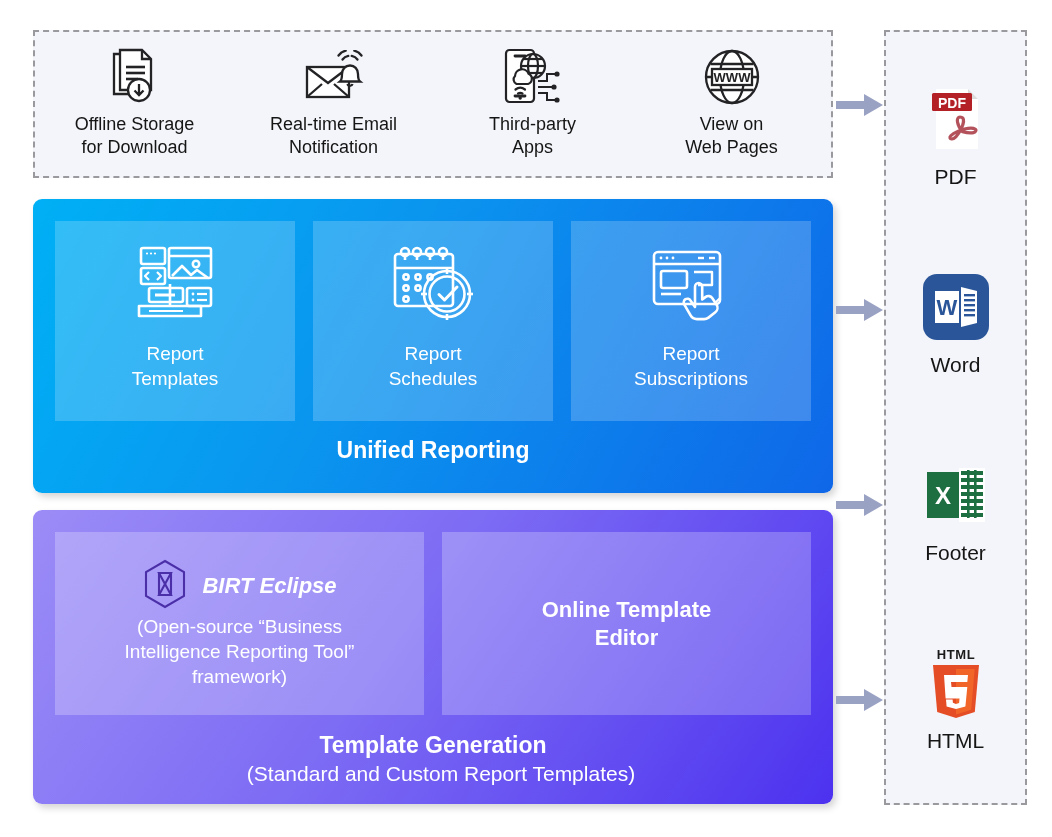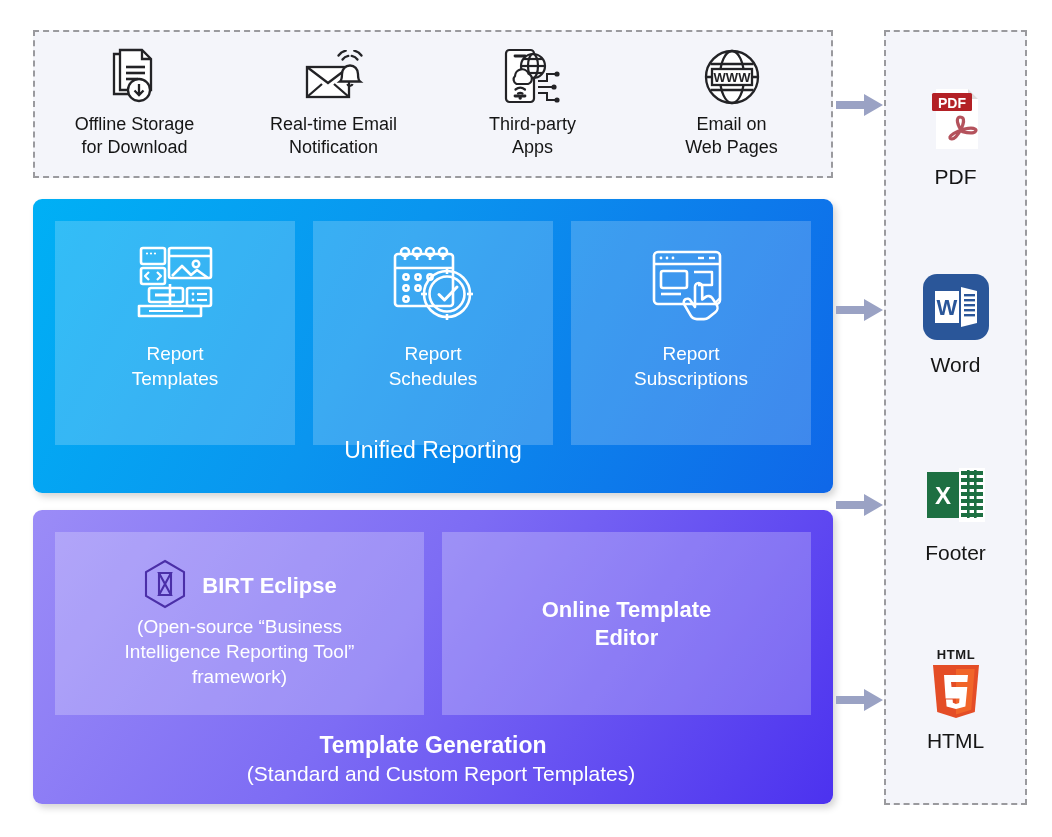--- a/index.html
+++ b/index.html
@@ -314,7 +314,7 @@
             <text x="29" y="33.5" font-family="Liberation Sans, sans-serif" font-size="13" font-weight="bold" fill="#232326" stroke="none" text-anchor="middle">WWW</text>
           </svg>
         </div>
-        <div class="delivery-label">Email on
+        <div class="delivery-label">View on
 Web Pages</div>
       </div>
 

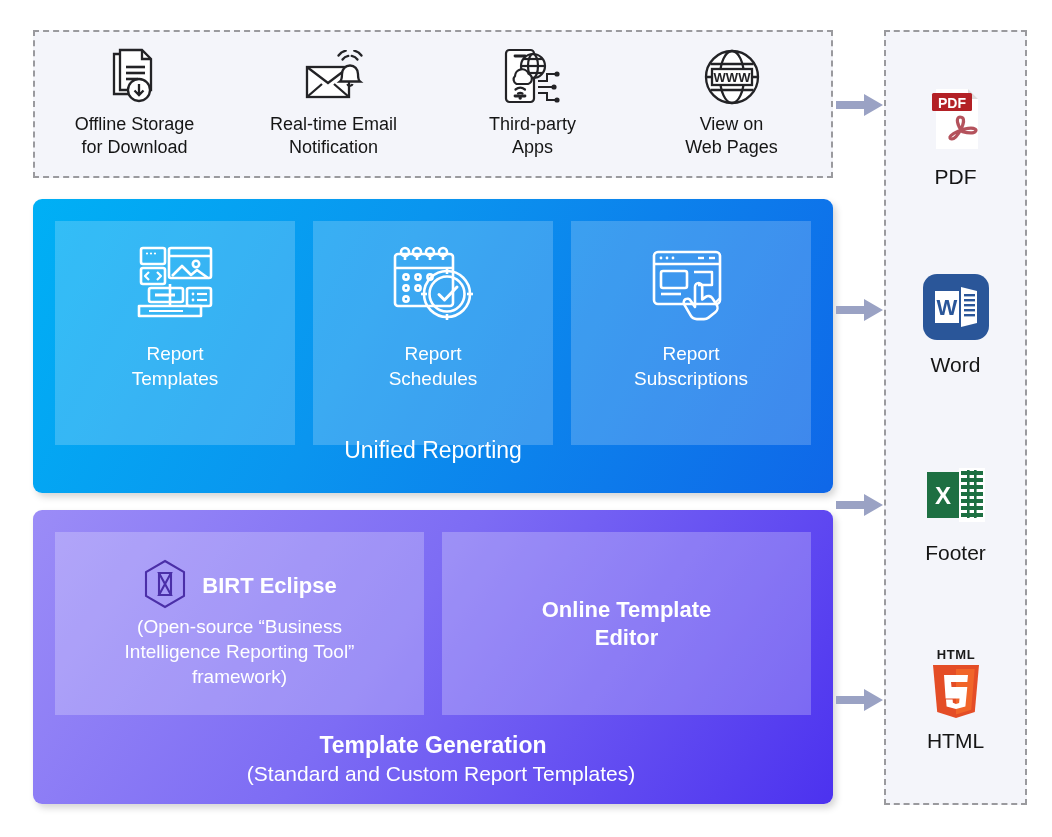--- a/index.html
+++ b/index.html
@@ -83,7 +83,7 @@
     left: 22px;
     top: 22px;
     right: 22px;
-    height: 224px;
+    height: 200px;
     display: flex;
     gap: 18px;
   }

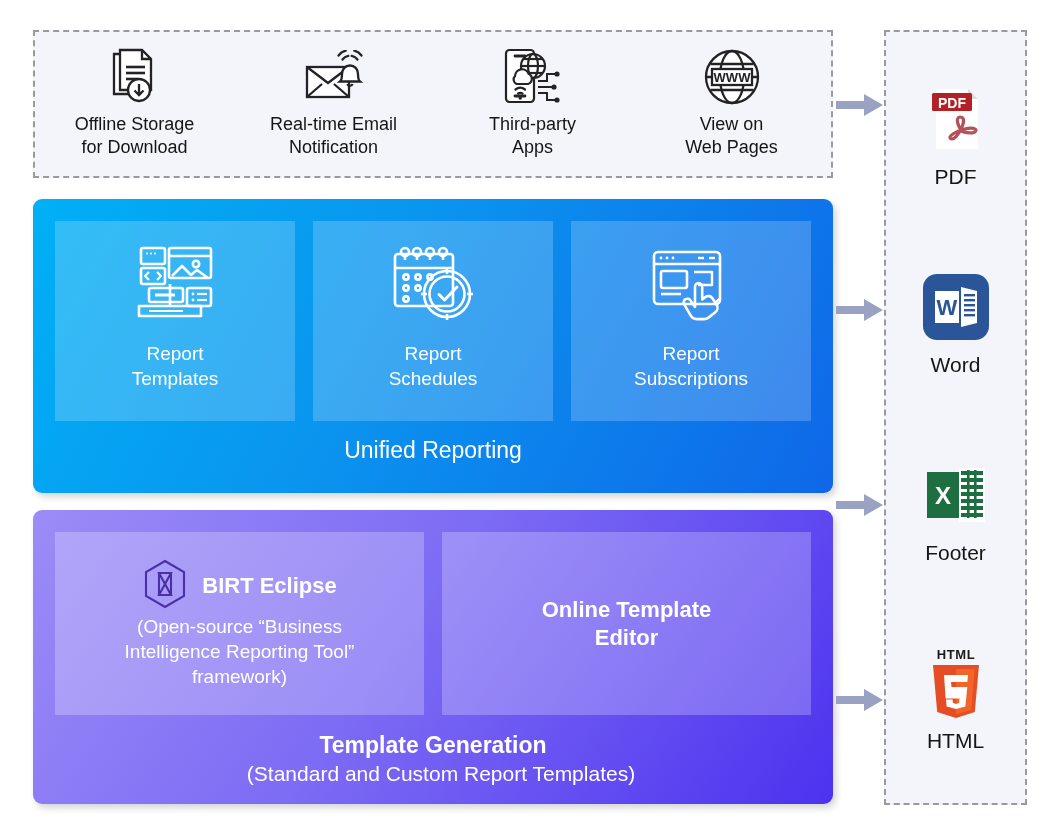--- a/index.html
+++ b/index.html
@@ -119,7 +119,7 @@
     text-align: center;
     color: #ffffff;
     font-size: 23px;
-    font-weight: normal;
+    font-weight: bold;
   }
 
   

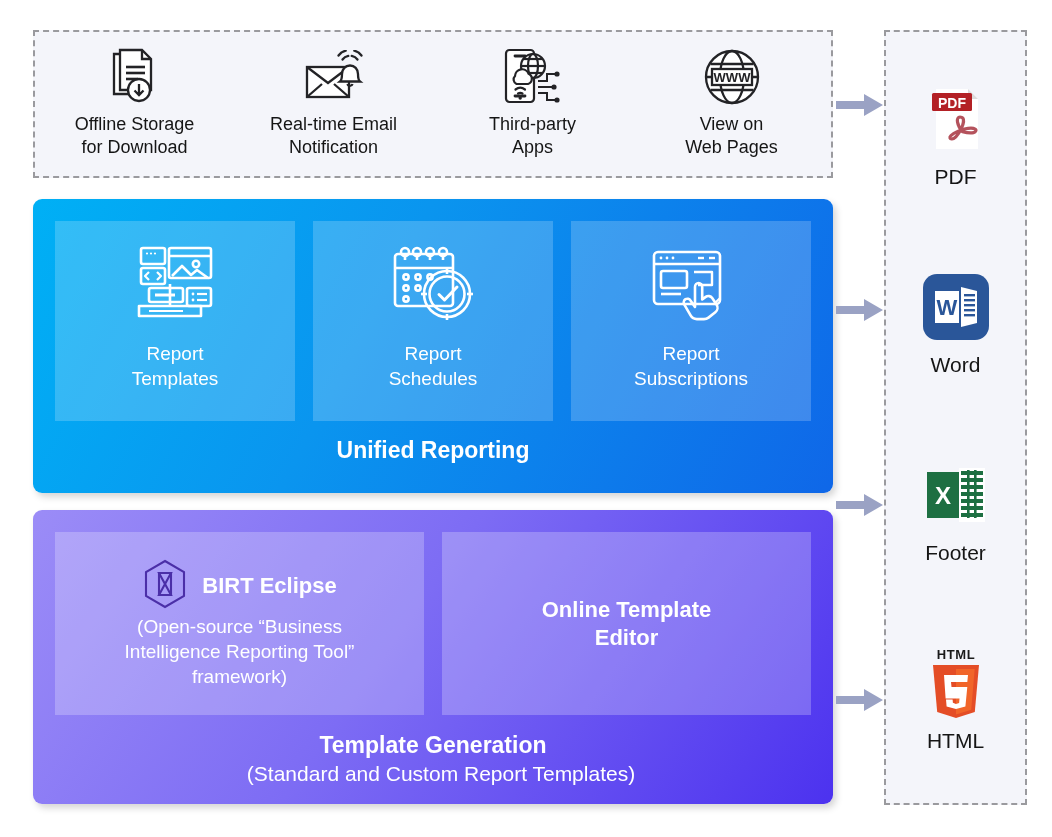--- a/index.html
+++ b/index.html
@@ -158,6 +158,7 @@
     align-items: center;
     justify-content: flex-end;
     gap: 14px;
+    font-style: italic;
   }
   .purple-card-title {
     font-size: 22px;

